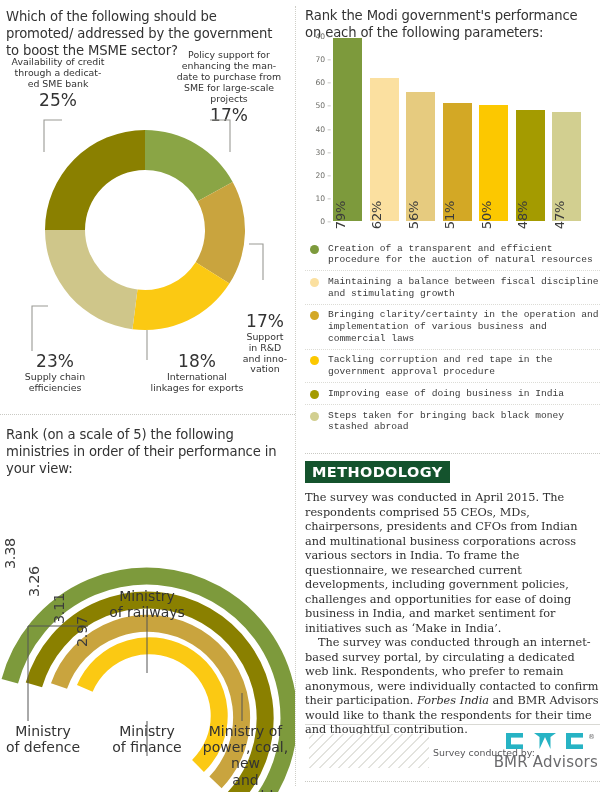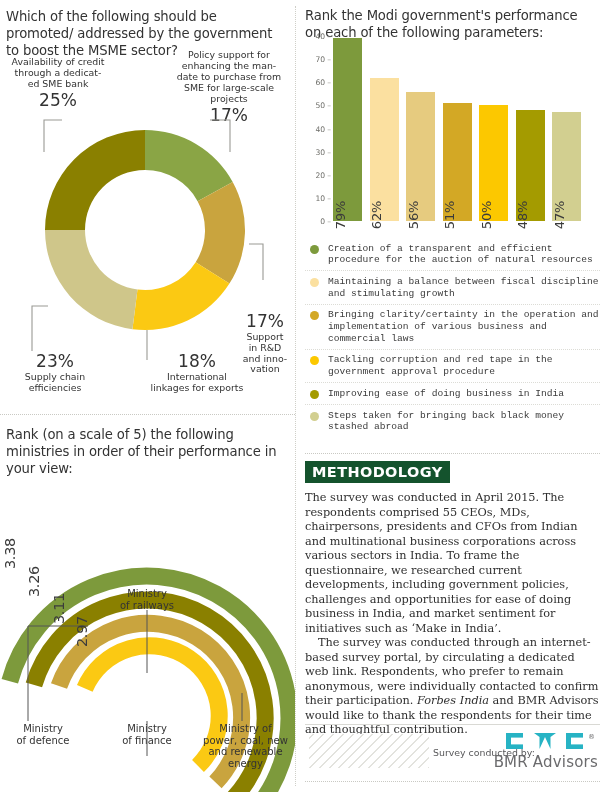--- a/index.html
+++ b/index.html
@@ -92,7 +92,7 @@
 
   
   .radialwrap{position:absolute;left:0;top:468px;width:295px;height:324px;}
-  .rlabel{position:absolute;font-size:10px;line-height:1.16;color:#333;text-align:center;}
+  .rlabel{position:absolute;font-size:14px;line-height:1.16;color:#333;text-align:center;}
   .rvalue{
     position:absolute;font-size:14.5px;color:#3b3b3b;
     writing-mode:vertical-rl;transform:rotate(180deg);

